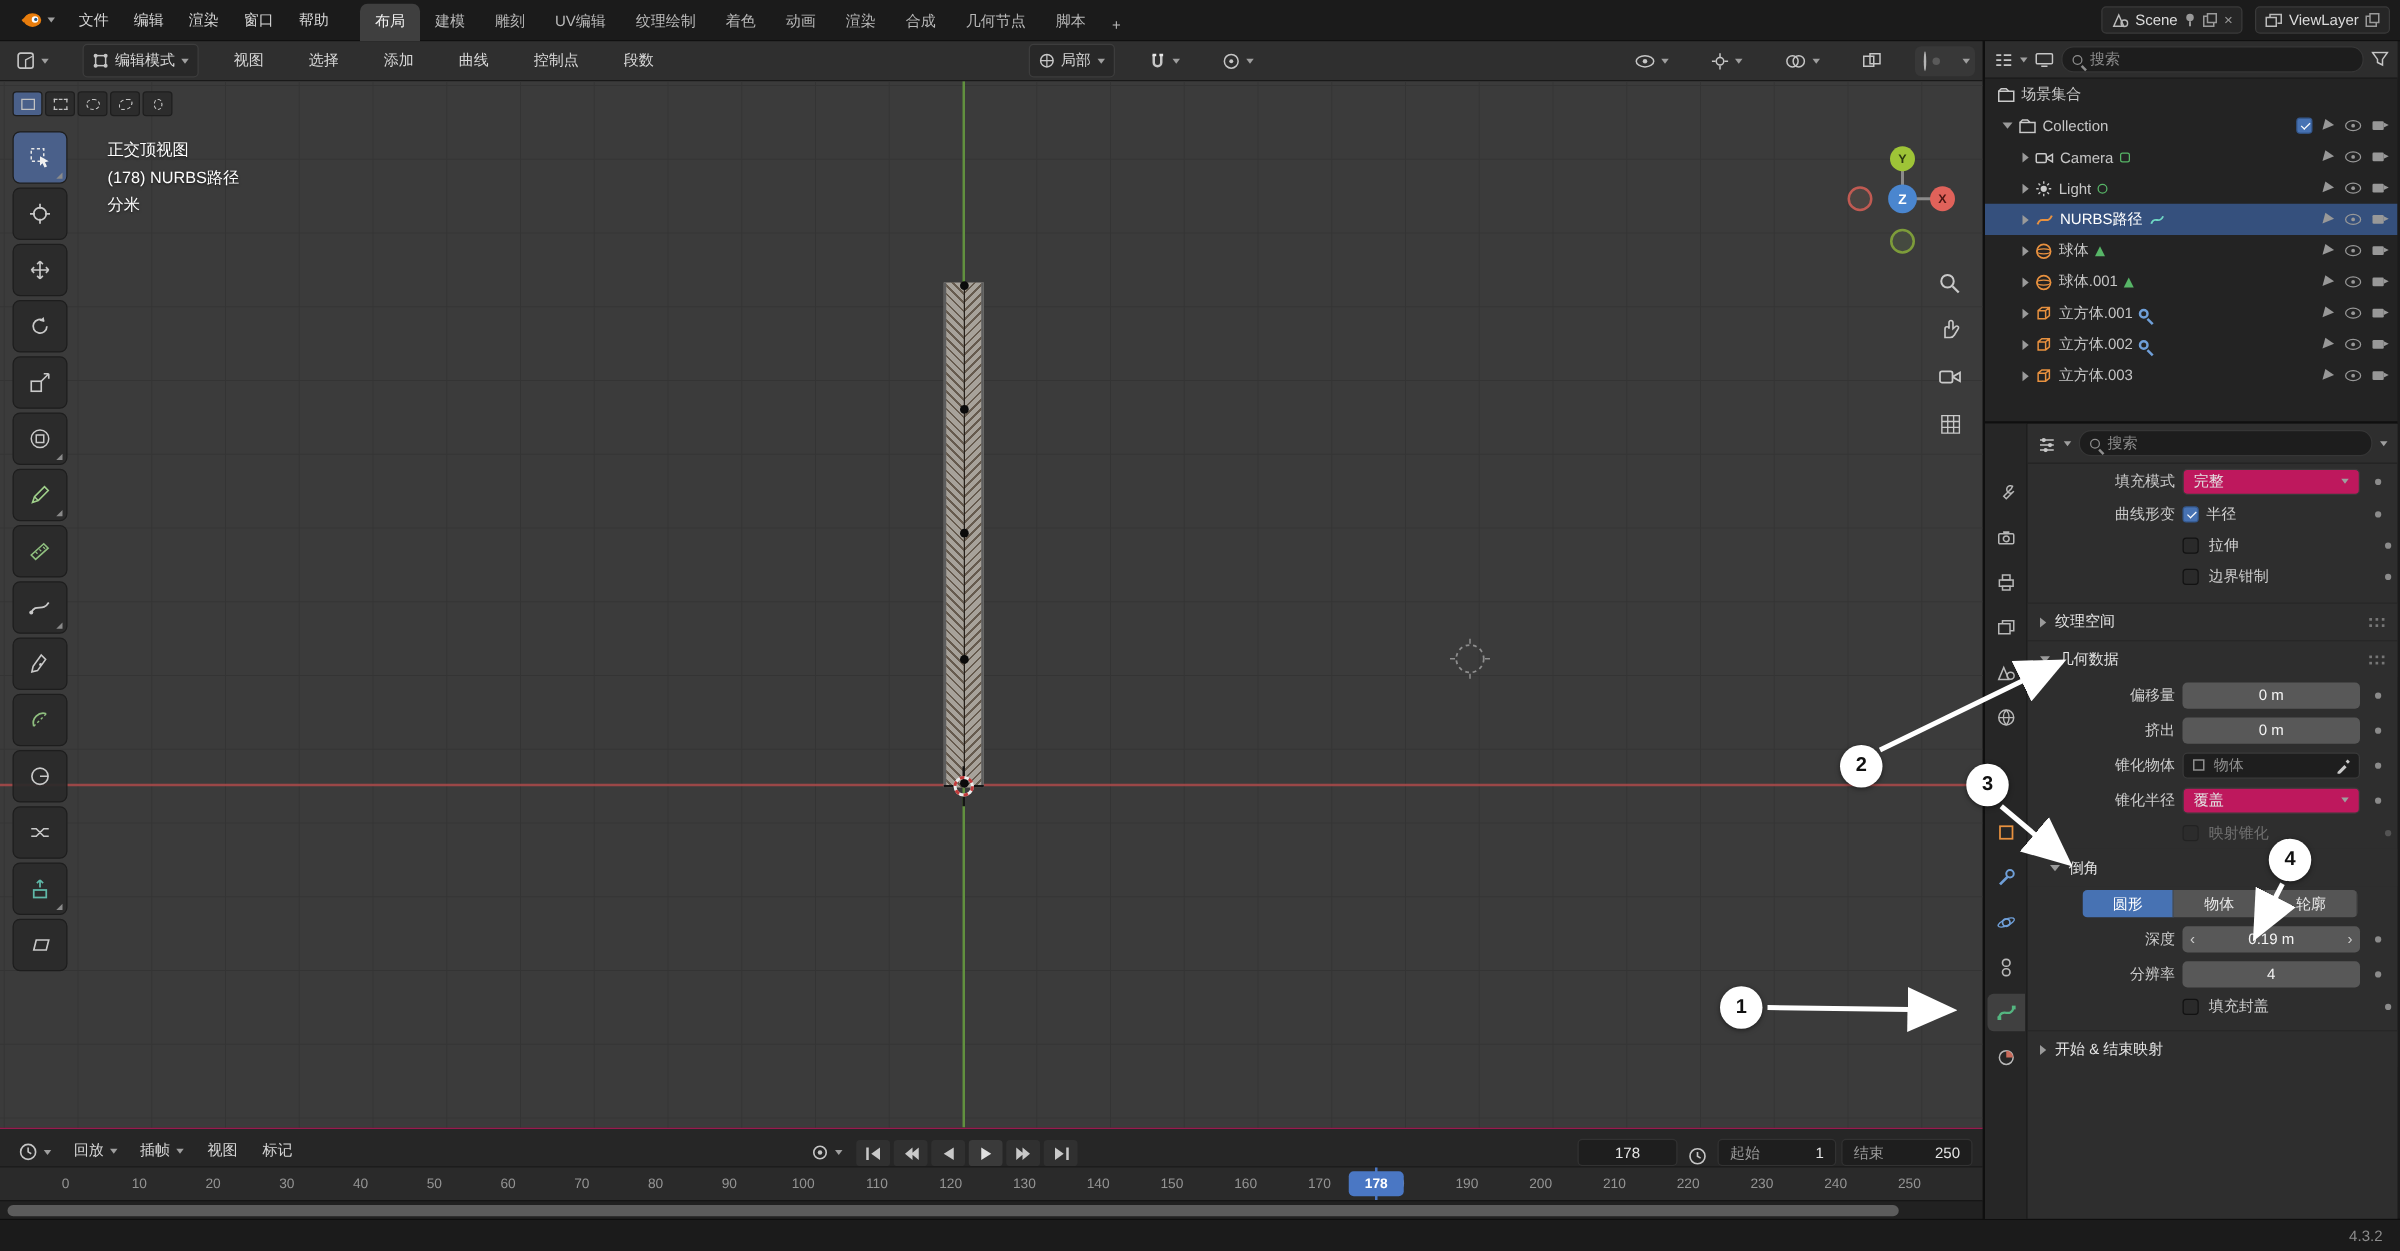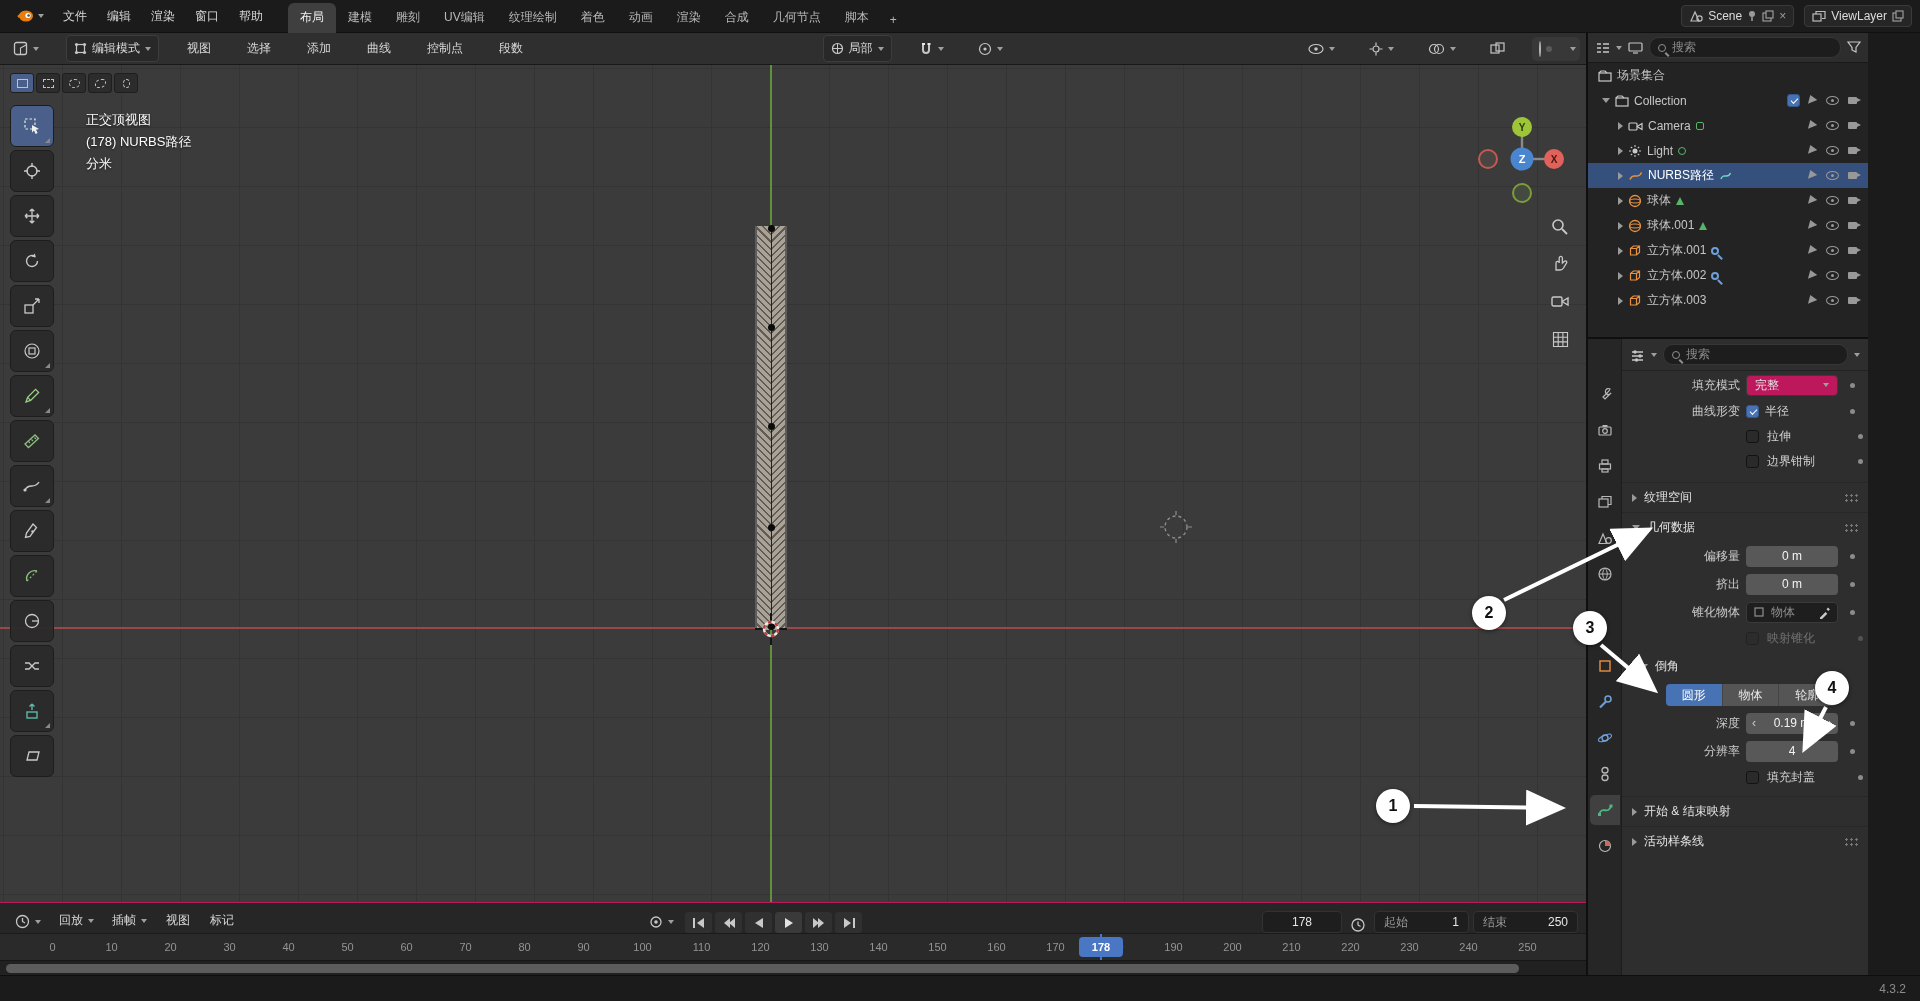--- a/index.html
+++ b/index.html
@@ -21,7 +21,7 @@
   
   .main{display:flex;height:942px;}
   .left-col{width:1588px;display:flex;flex-direction:column;border-right:2px solid #0f0f0f;}
-  .right-col{width:280px;display:flex;flex-direction:column;}
+  .right-col{width:330px;display:flex;flex-direction:column;}
 
   
   .vp-header{height:32px;background:#2f2f2f;display:flex;align-items:center;padding:0 6px;gap:20px;border-bottom:1px solid #191919;}

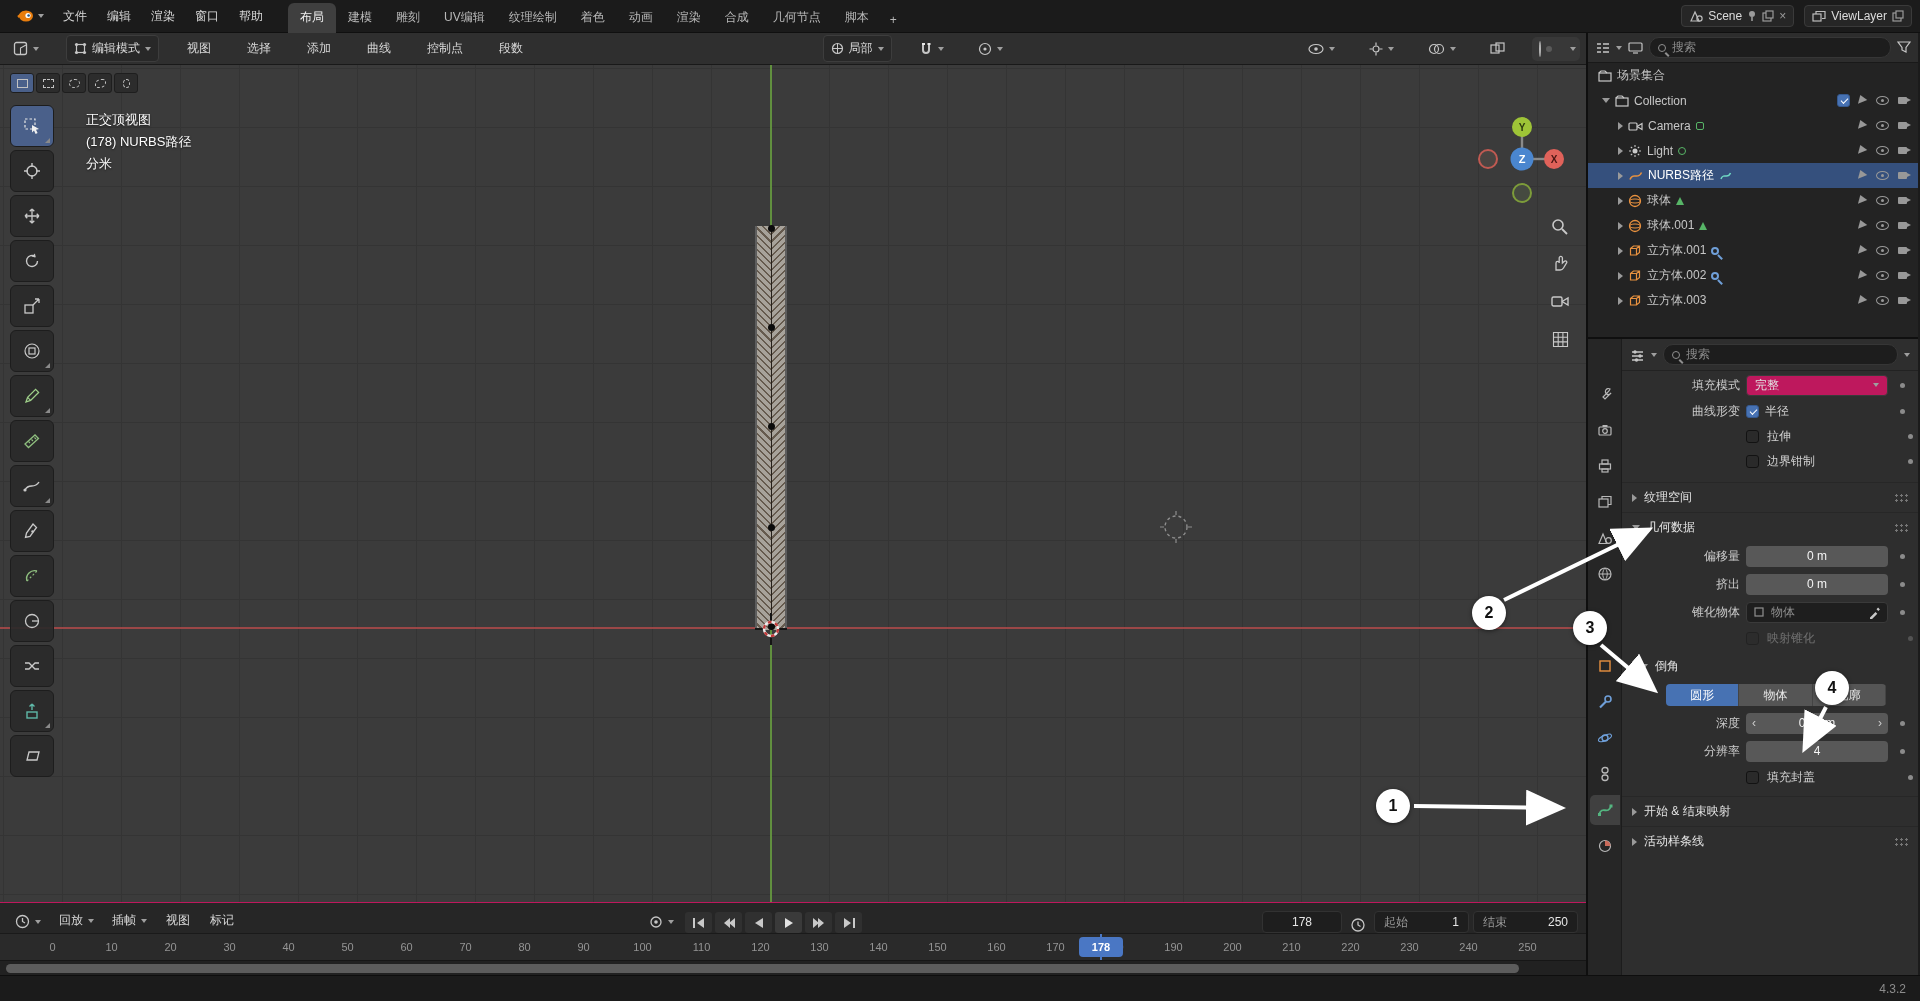--- a/index.html
+++ b/index.html
@@ -922,6 +922,16 @@
             </div>
             <span class="pdot"></span>
           </div>
+          <div class="prow">
+            <span class="plabel">锥化半径</span>
+            <div class="pfieldzone">
+              <div class="pselect">
+                <span>覆盖</span>
+                <span class="caret"></span>
+              </div>
+            </div>
+            <span class="pdot"></span>
+          </div>
           <div class="pcheckrow disabledrow">
             <span class="cb"></span>
             <span>映射锥化</span>

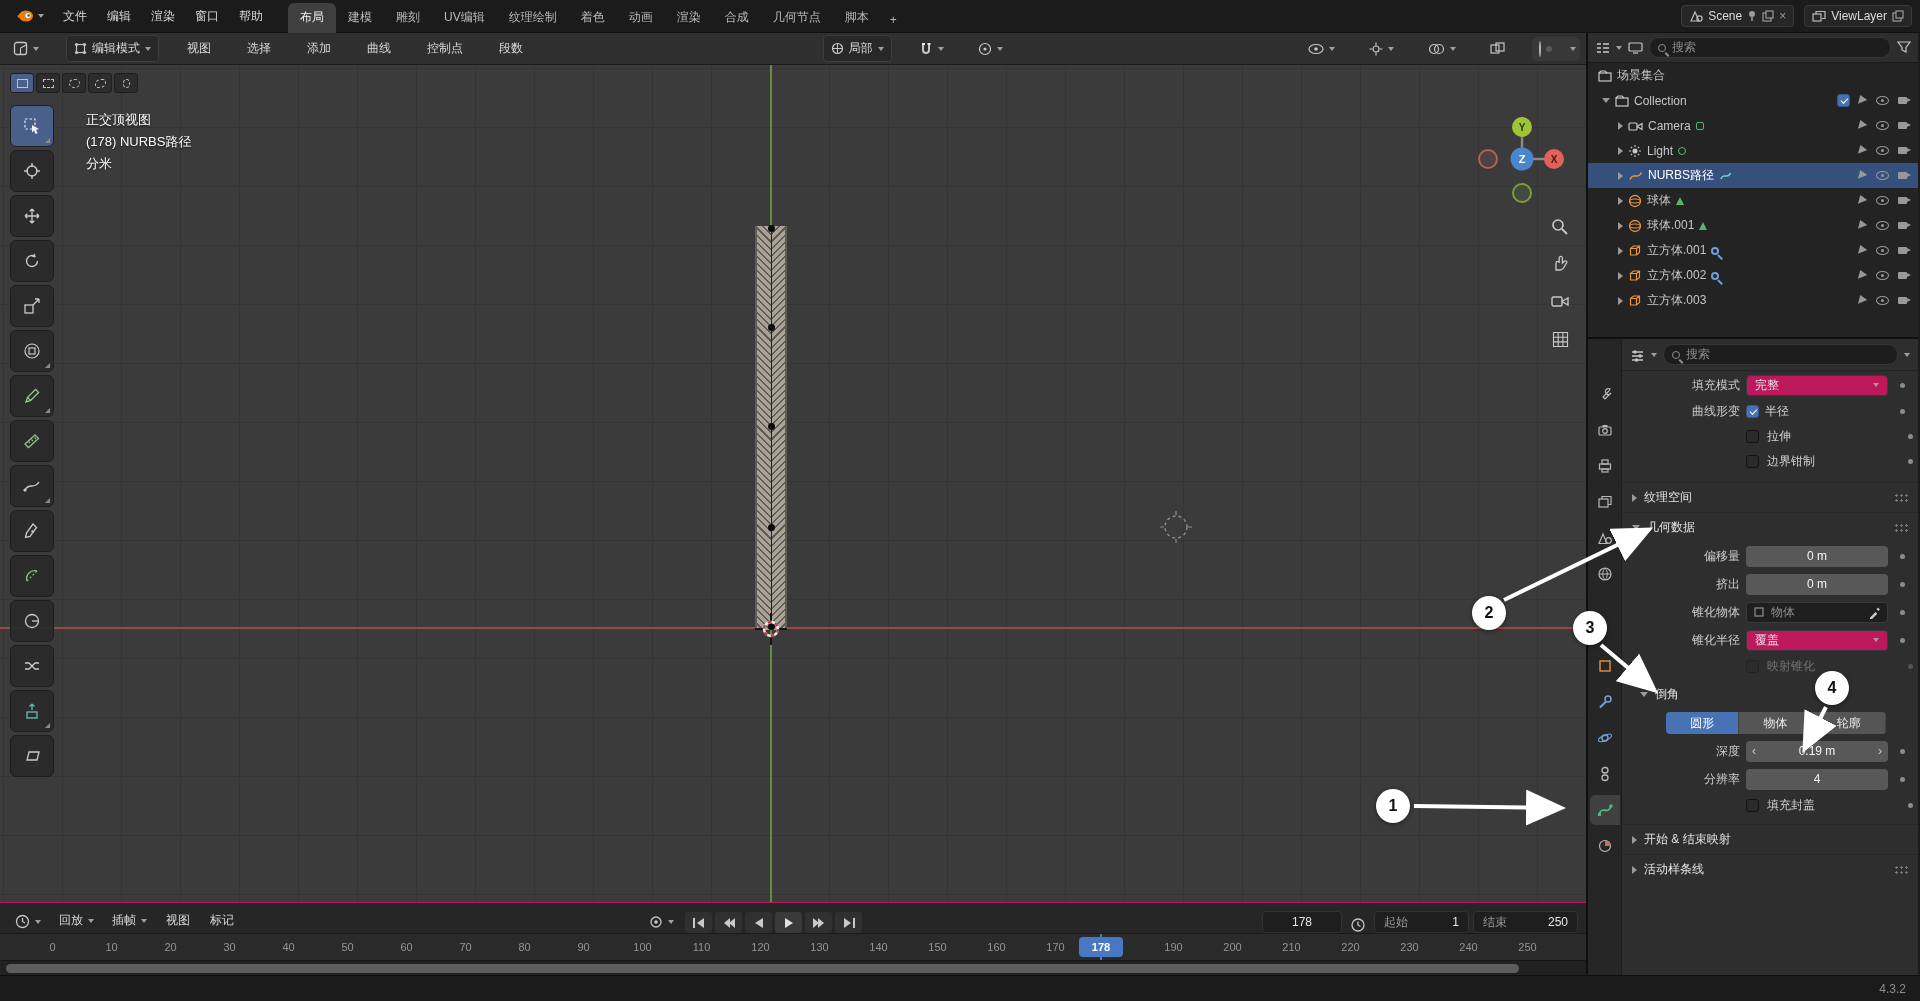--- a/index.html
+++ b/index.html
@@ -977,11 +977,6 @@
           </div>
 
 
-          <div class="psection">
-            <span class="tri-r"></span>
-            <span>活动样条线</span>
-            <span class="grip"></span>
-          </div>
 
         </div>
       </div>

